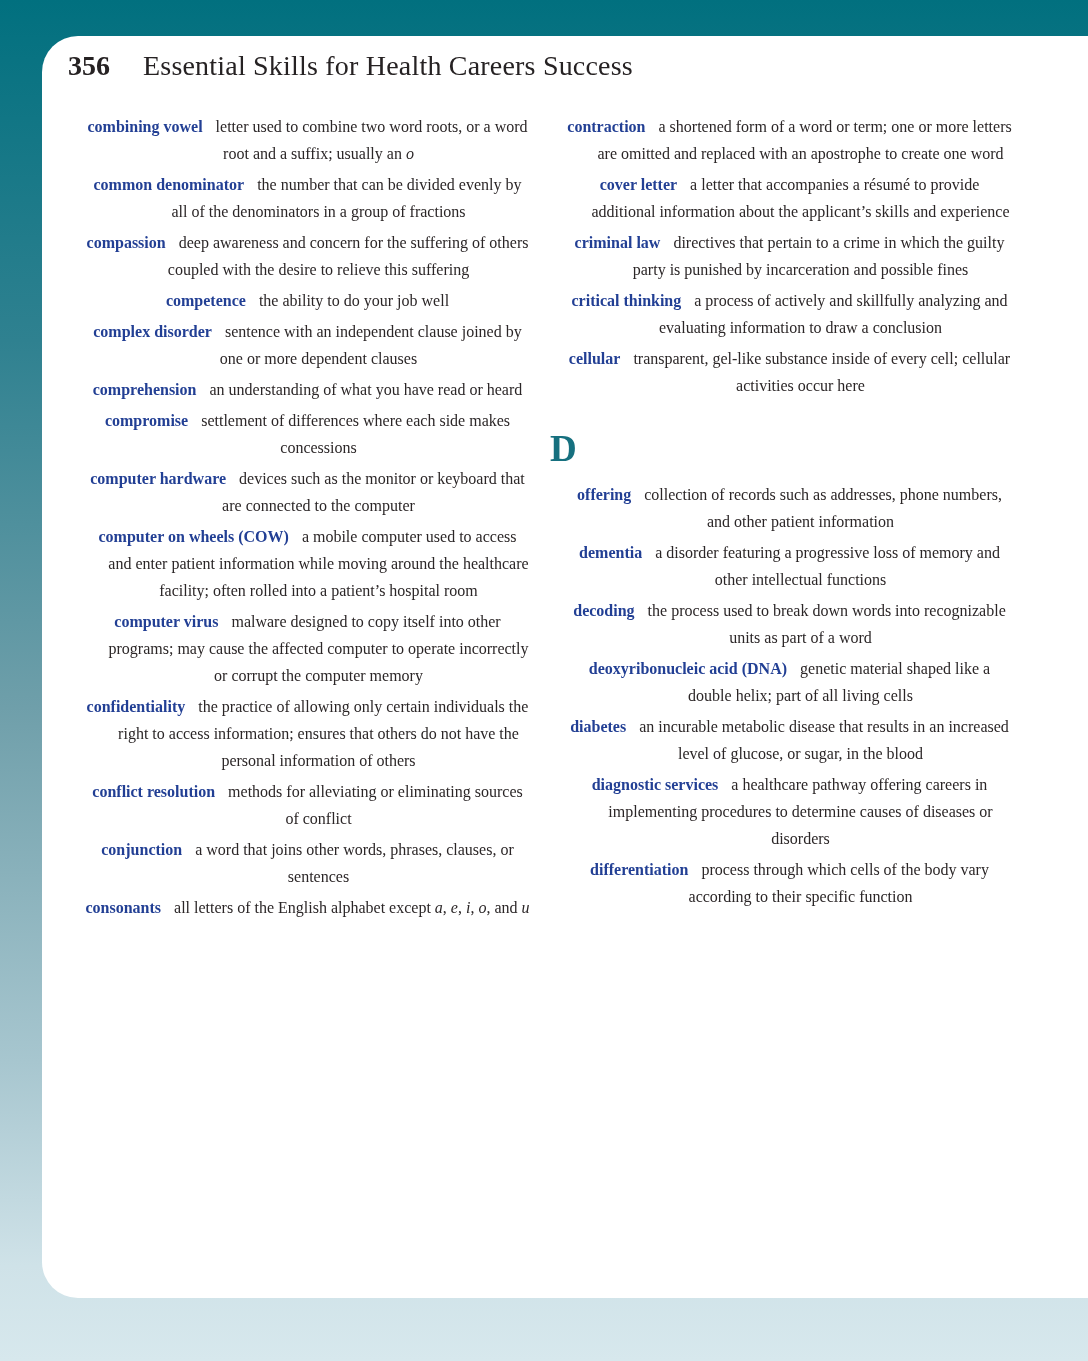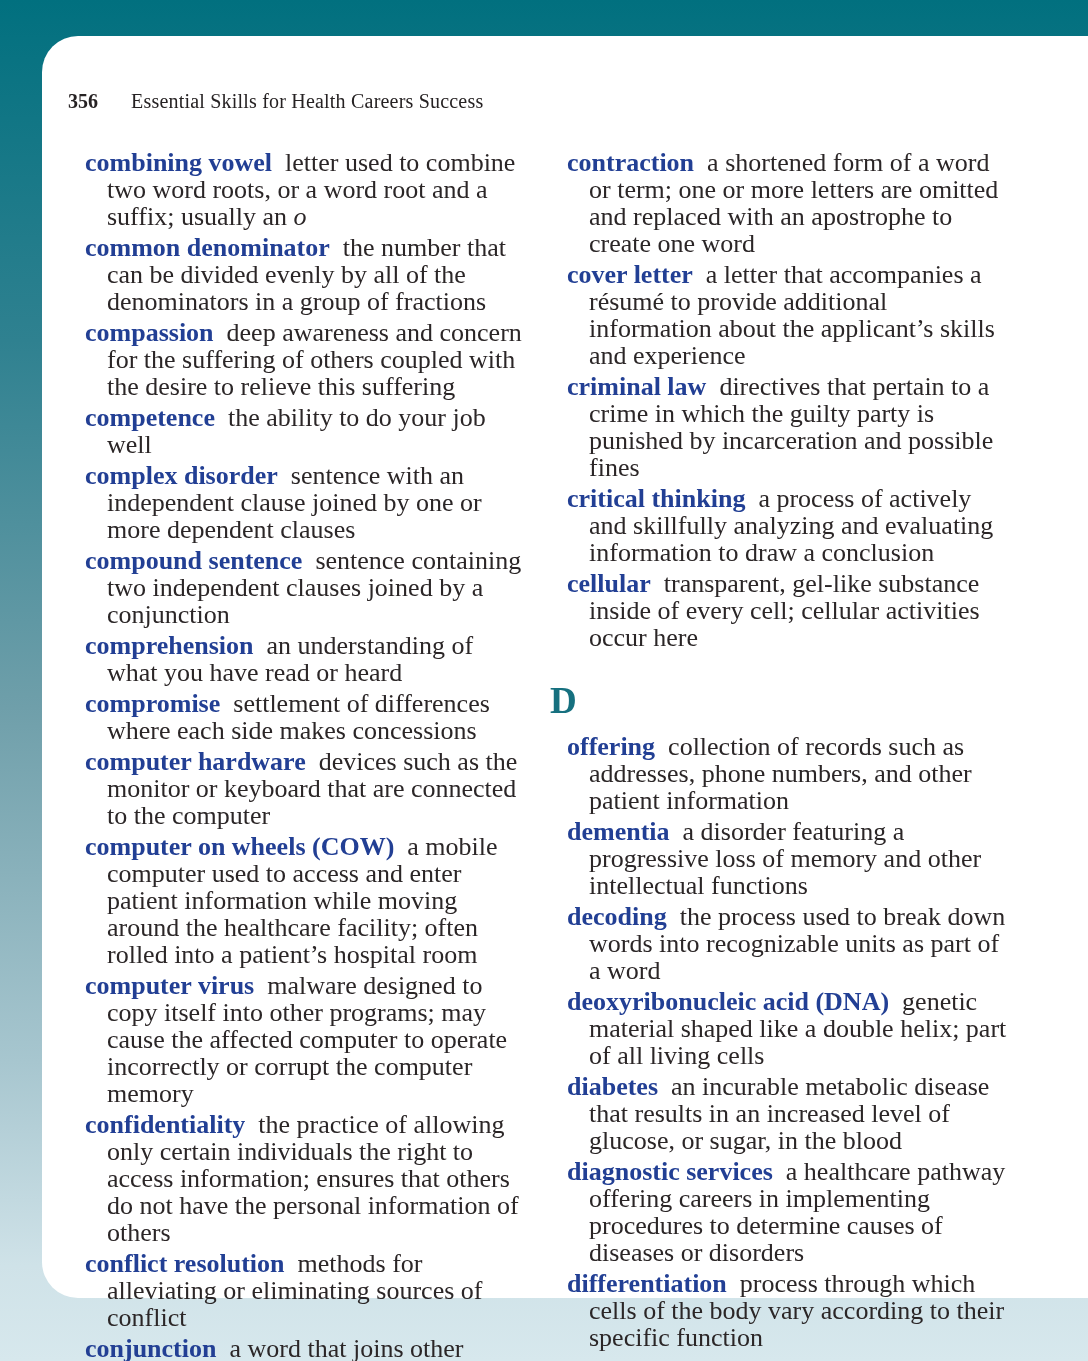--- a/index.html
+++ b/index.html
@@ -25,11 +25,10 @@
     padding: 16px 0 0 26px;
   }
   .page-header {
-    font-size: 20px;
+    font-size: 28px;
     line-height: 27px;
     color: #262223;
     white-space: nowrap;
-    margin-top: 36px;
   }
   .page-number {
     font-weight: bold;

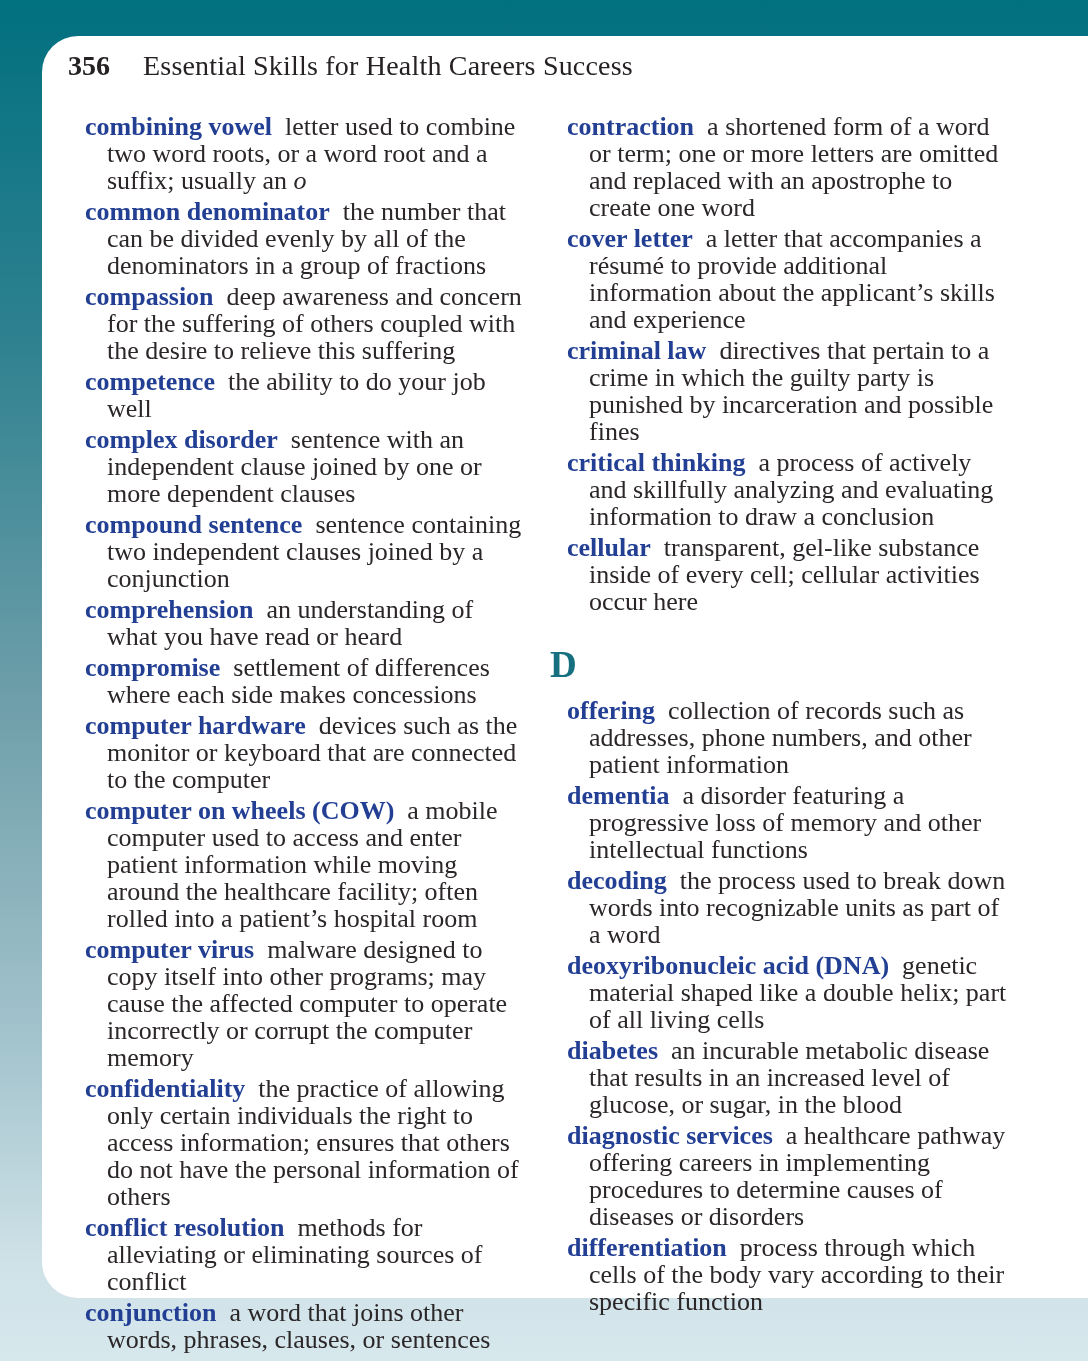--- a/index.html
+++ b/index.html
@@ -43,7 +43,7 @@
   }
   .column { width: 462px; }
   .entry {
-    font-size: 26px;
+    font-size: 16px;
     line-height: 27px;
     color: #2b2627;
     margin: 0 0 4px 17px;
@@ -51,6 +51,7 @@
     text-indent: -22px;
     -webkit-hyphens: auto;
     hyphens: auto;
+    text-align: center;
   }
   .term {
     font-weight: bold;

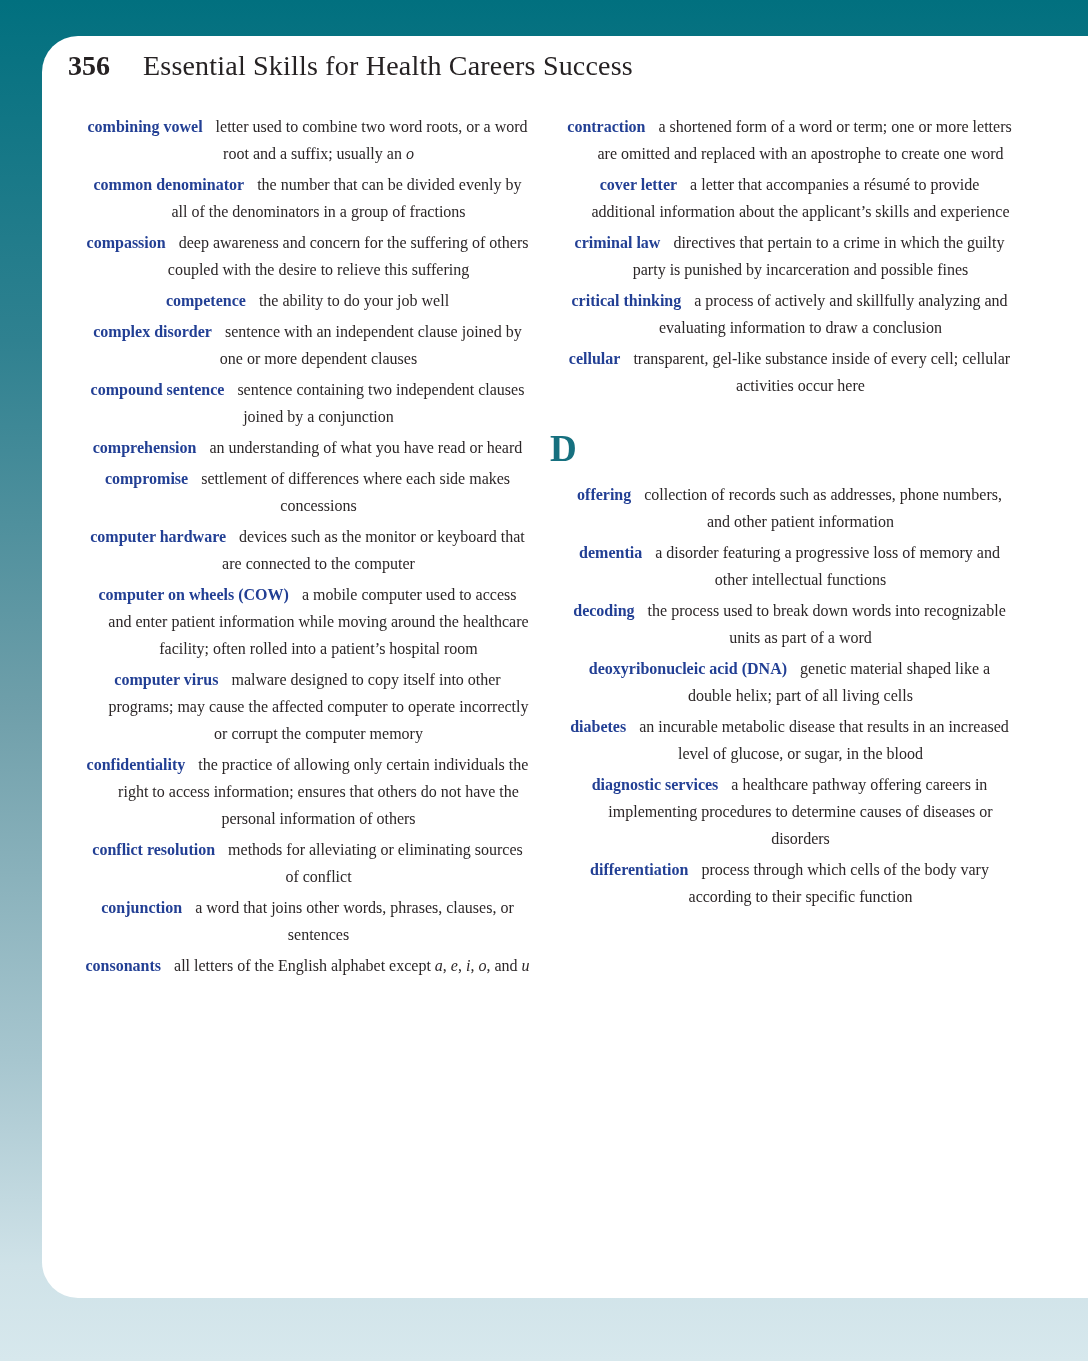--- a/index.html
+++ b/index.html
@@ -81,7 +81,6 @@
         <p class="entry"><span class="term">compassion</span><span class="def">deep awareness and concern for the suffering of others coupled with the desire to relieve this suffering</span></p>
         <p class="entry"><span class="term">competence</span><span class="def">the ability to do your job well</span></p>
         <p class="entry"><span class="term">complex disorder</span><span class="def">sentence with an independent clause joined by one or more dependent clauses</span></p>
-        <p class="entry"><span class="term">compound sentence</span><span class="def">sentence containing two independent clauses joined by a conjunction</span></p>
         <p class="entry"><span class="term">comprehension</span><span class="def">an understanding of what you have read or heard</span></p>
         <p class="entry"><span class="term">compromise</span><span class="def">settlement of differences where each side makes concessions</span></p>
         <p class="entry"><span class="term">computer hardware</span><span class="def">devices such as the monitor or keyboard that are connected to the computer</span></p>

